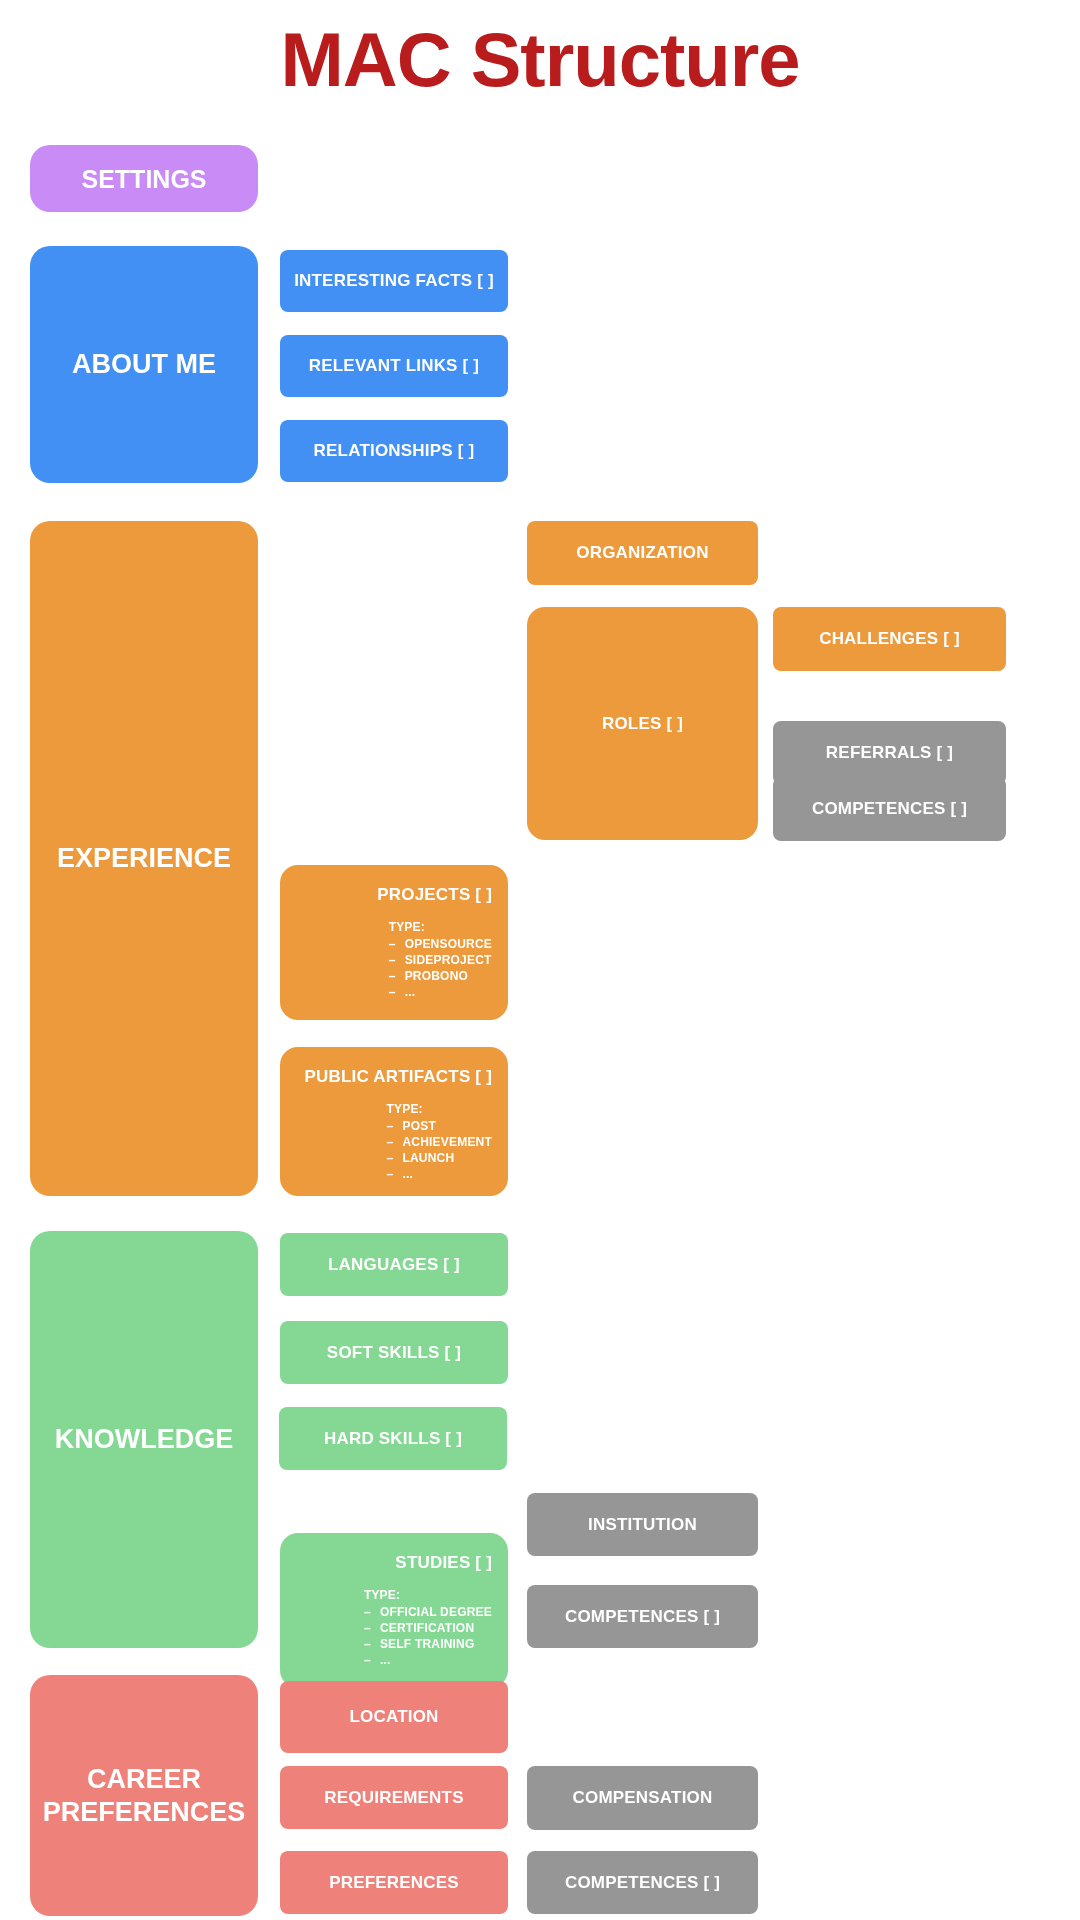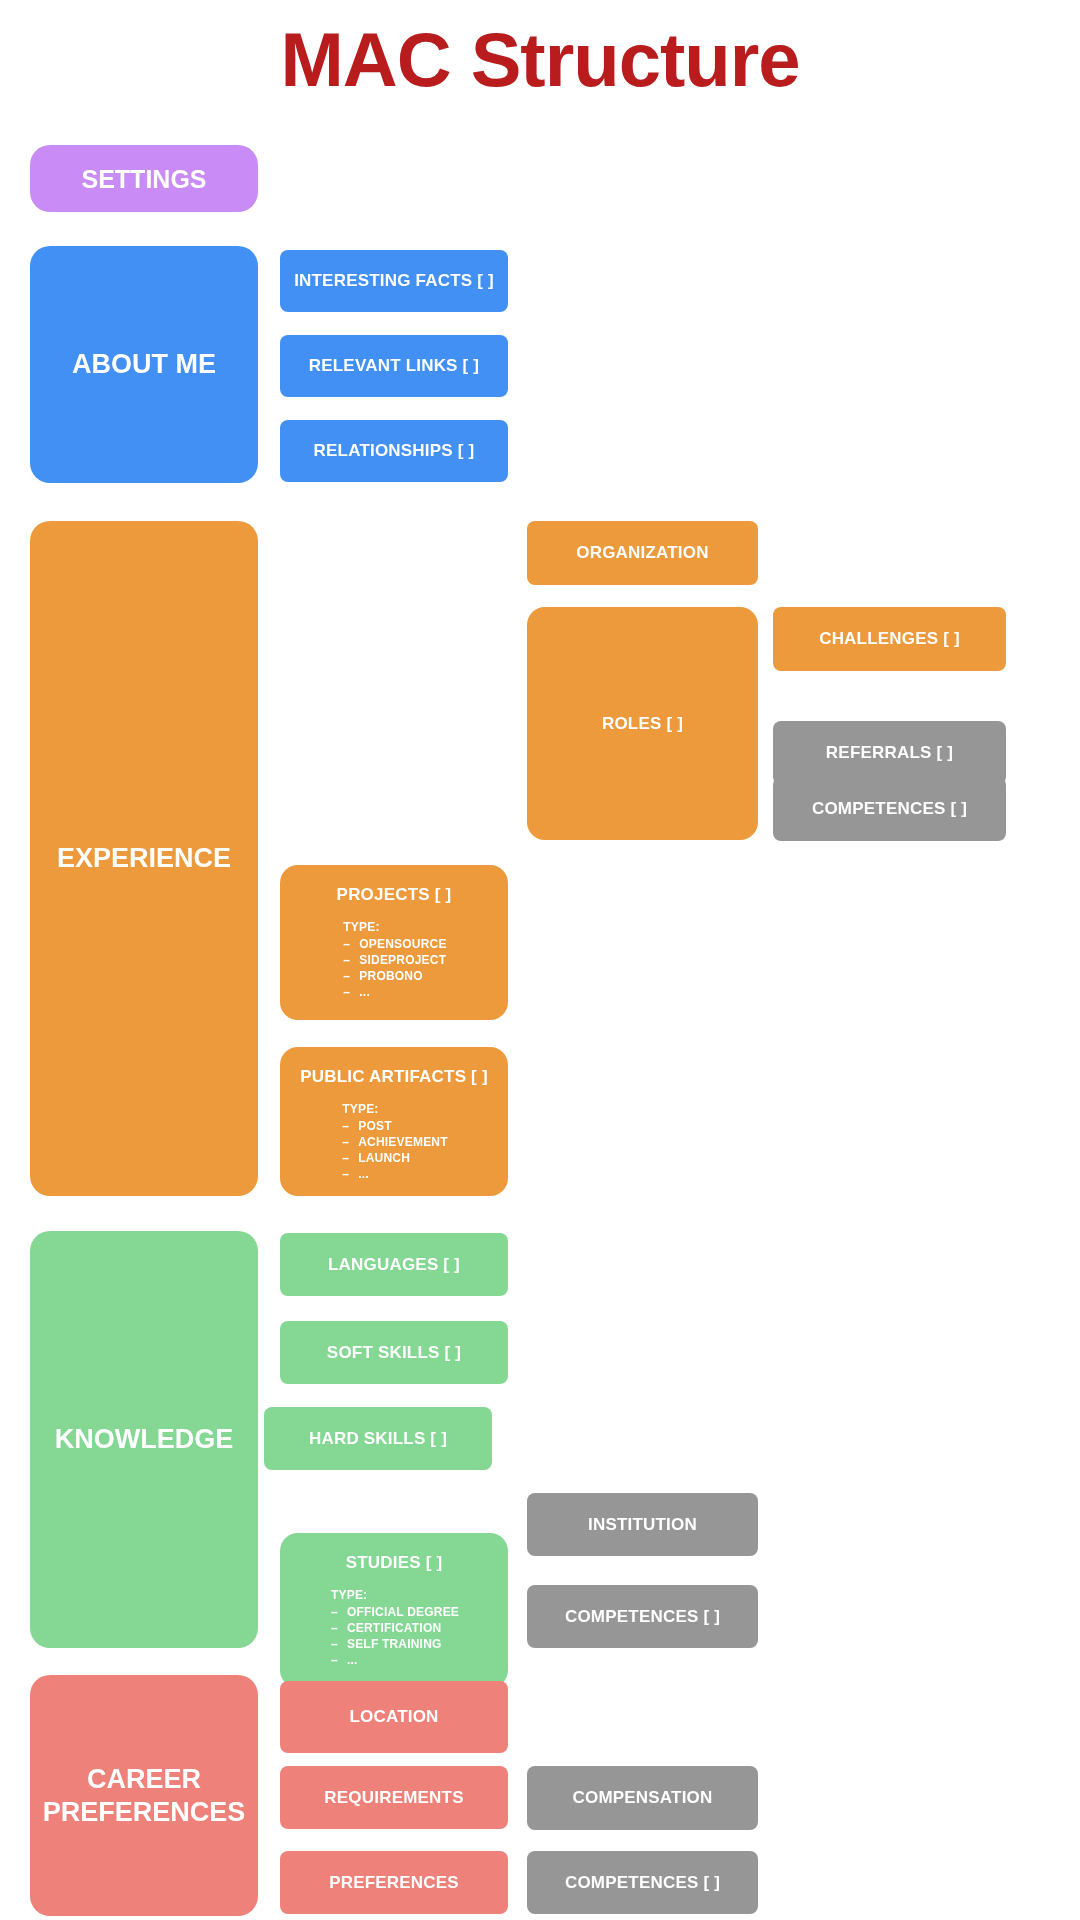--- a/index.html
+++ b/index.html
@@ -46,7 +46,7 @@
   }
   .typed-block {
     flex-direction: column;
-    align-items: center;
+    align-items: flex-end;
     justify-content: flex-start;
     padding: 20px 16px 0 16px;
   }

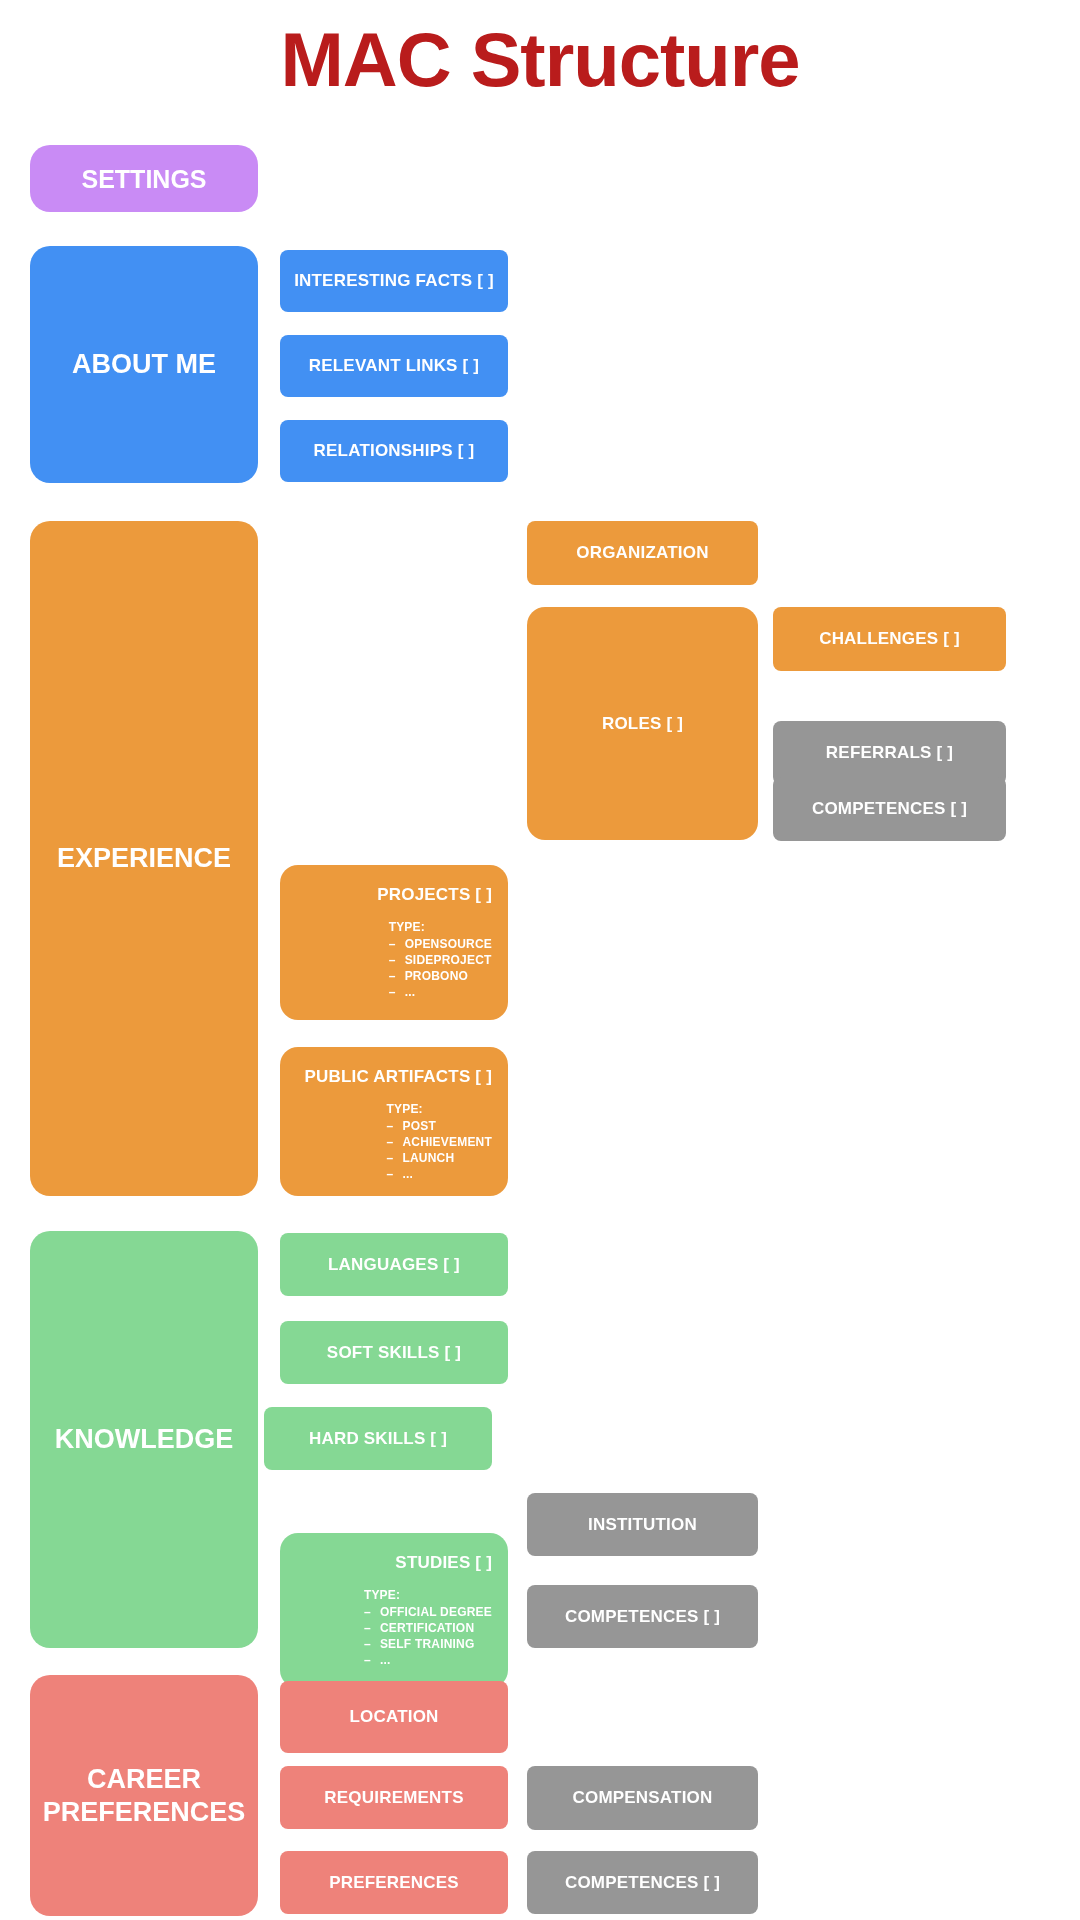--- a/index.html
+++ b/index.html
@@ -171,7 +171,7 @@
   <div class="block sub-block green" style="left:280px; top:1321px; width:228px; height:63px;">
     <span>SOFT SKILLS [ ]</span>
   </div>
-  <div class="block sub-block green" style="left:264px; top:1407px; width:228px; height:63px;">
+  <div class="block sub-block green" style="left:279px; top:1407px; width:228px; height:63px;">
     <span>HARD SKILLS [ ]</span>
   </div>
 

